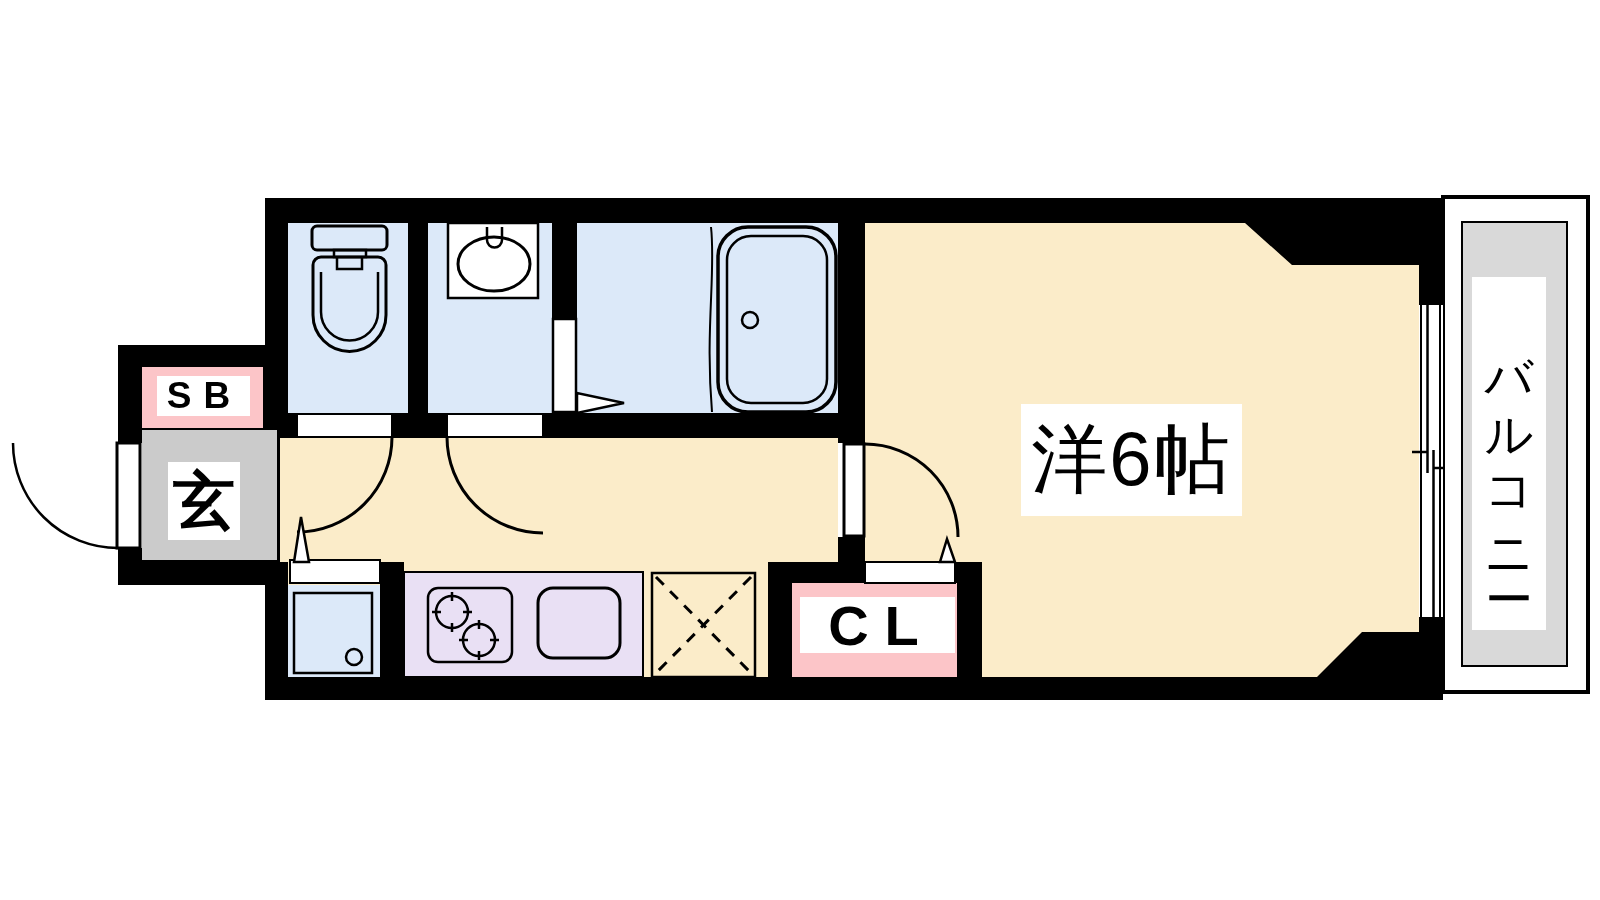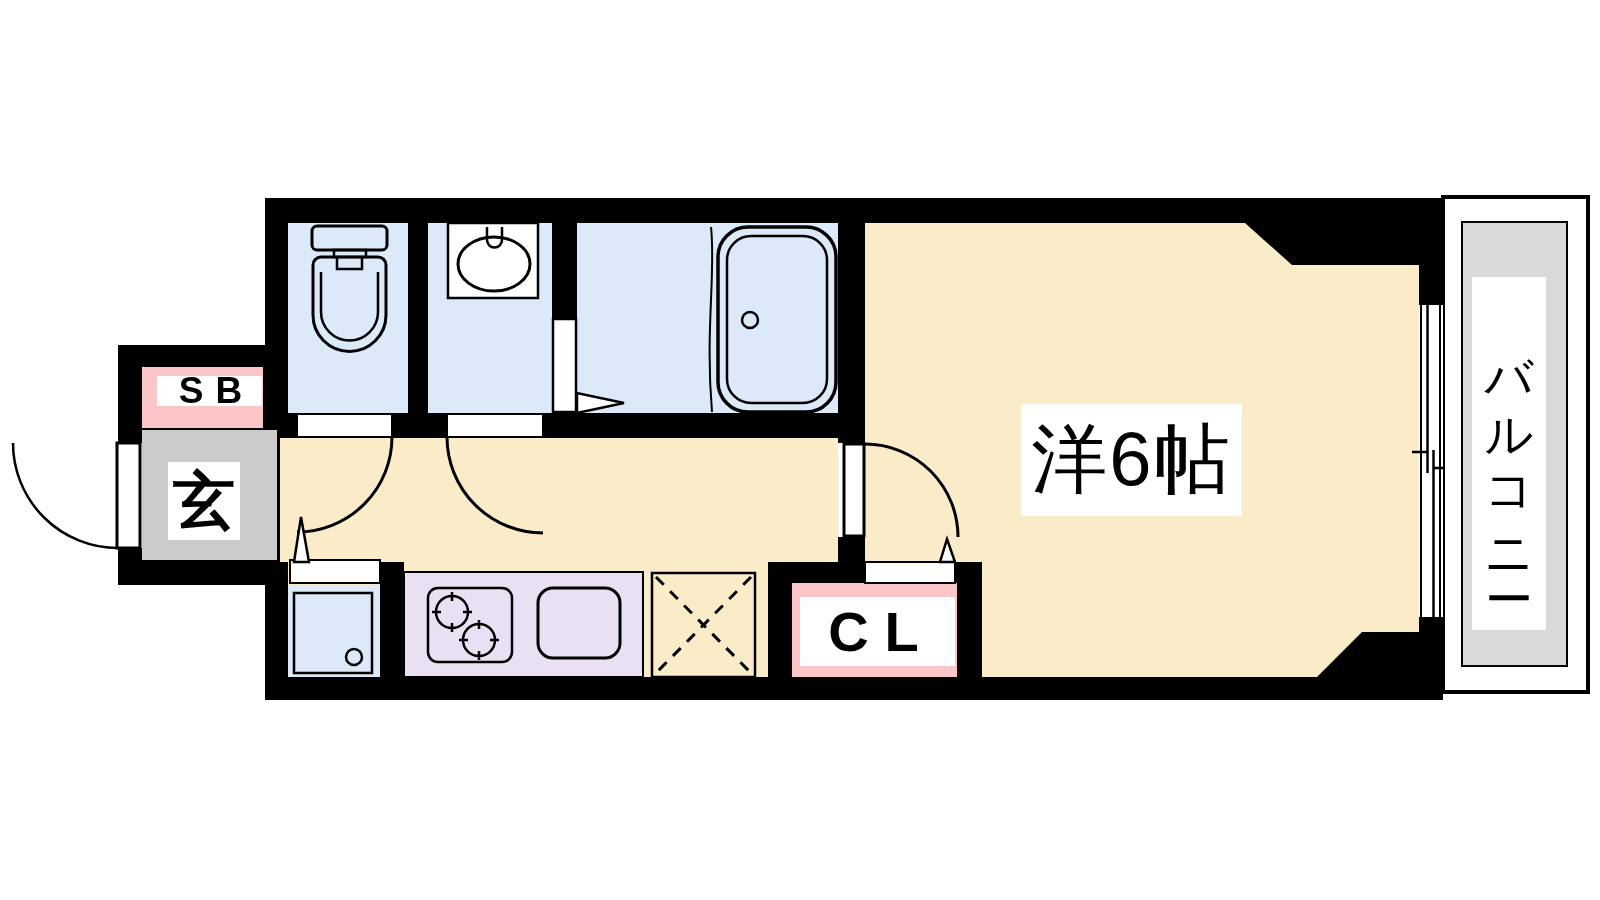--- a/index.html
+++ b/index.html
@@ -15,7 +15,7 @@
          background:#fff;color:#000;white-space:nowrap;}
   .label.bold{font-weight:bold;}
   .label.vertical{writing-mode:vertical-rl;text-orientation:mixed;}
-  #sb-label{left:157px;top:376px;width:91px;height:30px;font-size:37px;letter-spacing:12px;padding-left:14px;}
+  #sb-label{left:157px;top:376px;width:91px;height:40px;font-size:37px;letter-spacing:12px;padding-left:2px;}
   #genkan-label{left:168px;top:462px;width:72px;height:78px;font-size:62px;}
   #cl-label{left:800px;top:597px;width:147px;height:69px;font-size:56px;letter-spacing:16px;padding-left:8px;}
   #room-label{left:998px;top:404px;width:221px;height:112px;font-size:76px;letter-spacing:2px;margin-left:23px;}

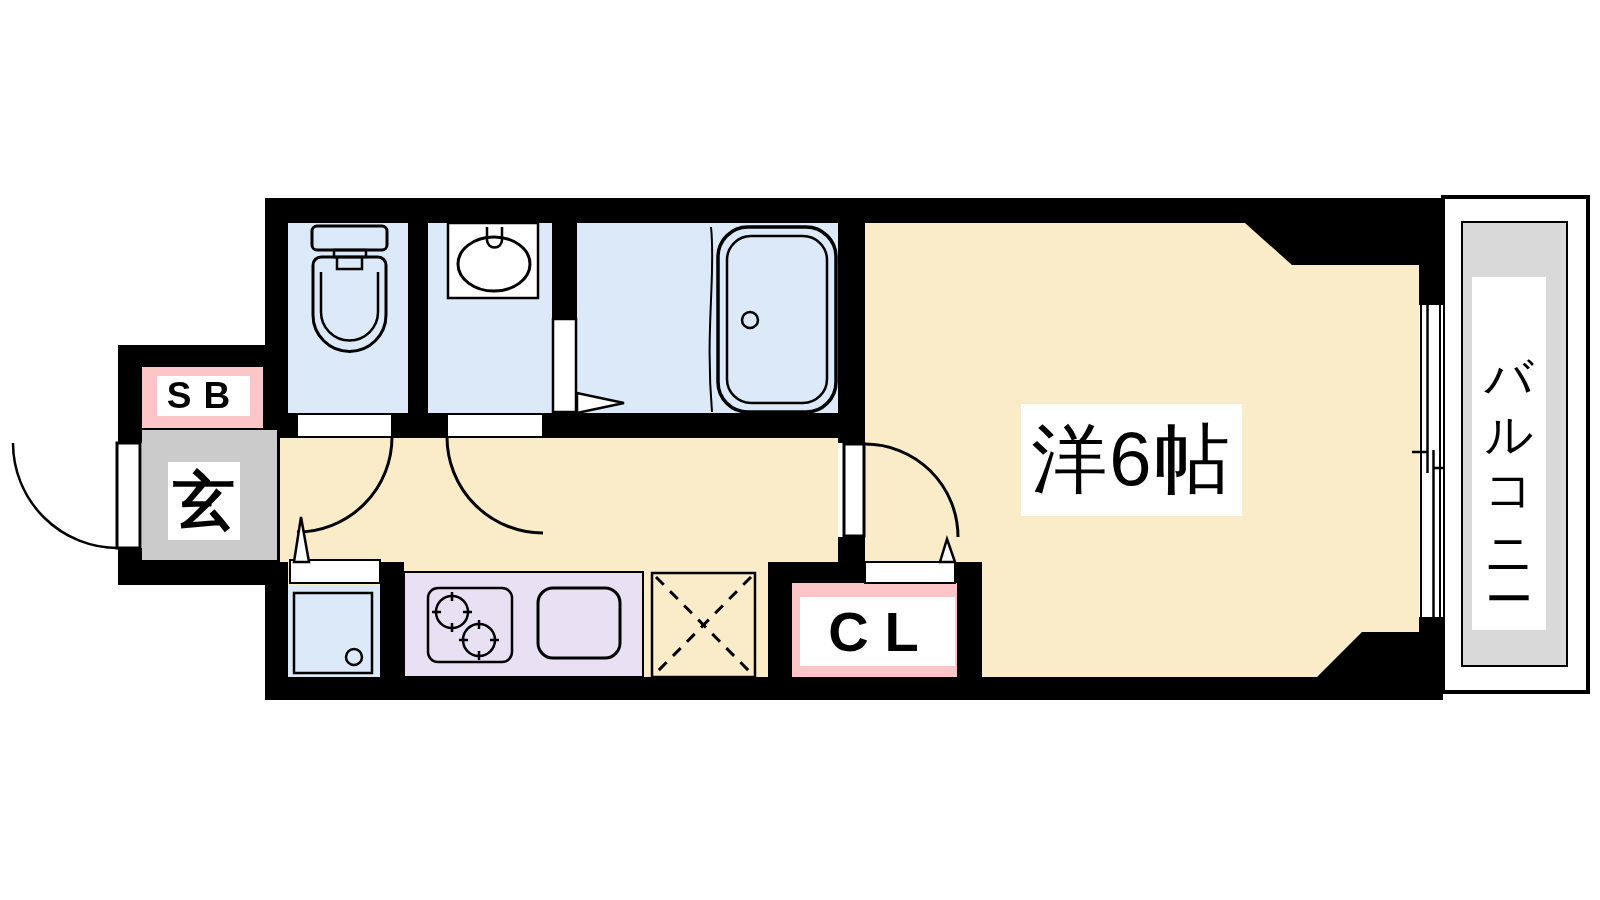--- a/index.html
+++ b/index.html
@@ -17,7 +17,7 @@
   .label.vertical{writing-mode:vertical-rl;text-orientation:mixed;}
   #sb-label{left:157px;top:376px;width:91px;height:40px;font-size:37px;letter-spacing:12px;padding-left:2px;}
   #genkan-label{left:168px;top:462px;width:72px;height:78px;font-size:62px;}
-  #cl-label{left:800px;top:597px;width:147px;height:69px;font-size:56px;letter-spacing:16px;padding-left:8px;}
+  #cl-label{left:800px;top:597px;width:147px;height:56px;font-size:56px;letter-spacing:16px;padding-left:8px;}
   #room-label{left:998px;top:404px;width:221px;height:112px;font-size:76px;letter-spacing:2px;margin-left:23px;}
   #balcony-label{left:1472px;top:277px;width:74px;height:353px;font-size:48px;letter-spacing:8px;}
 </style>

